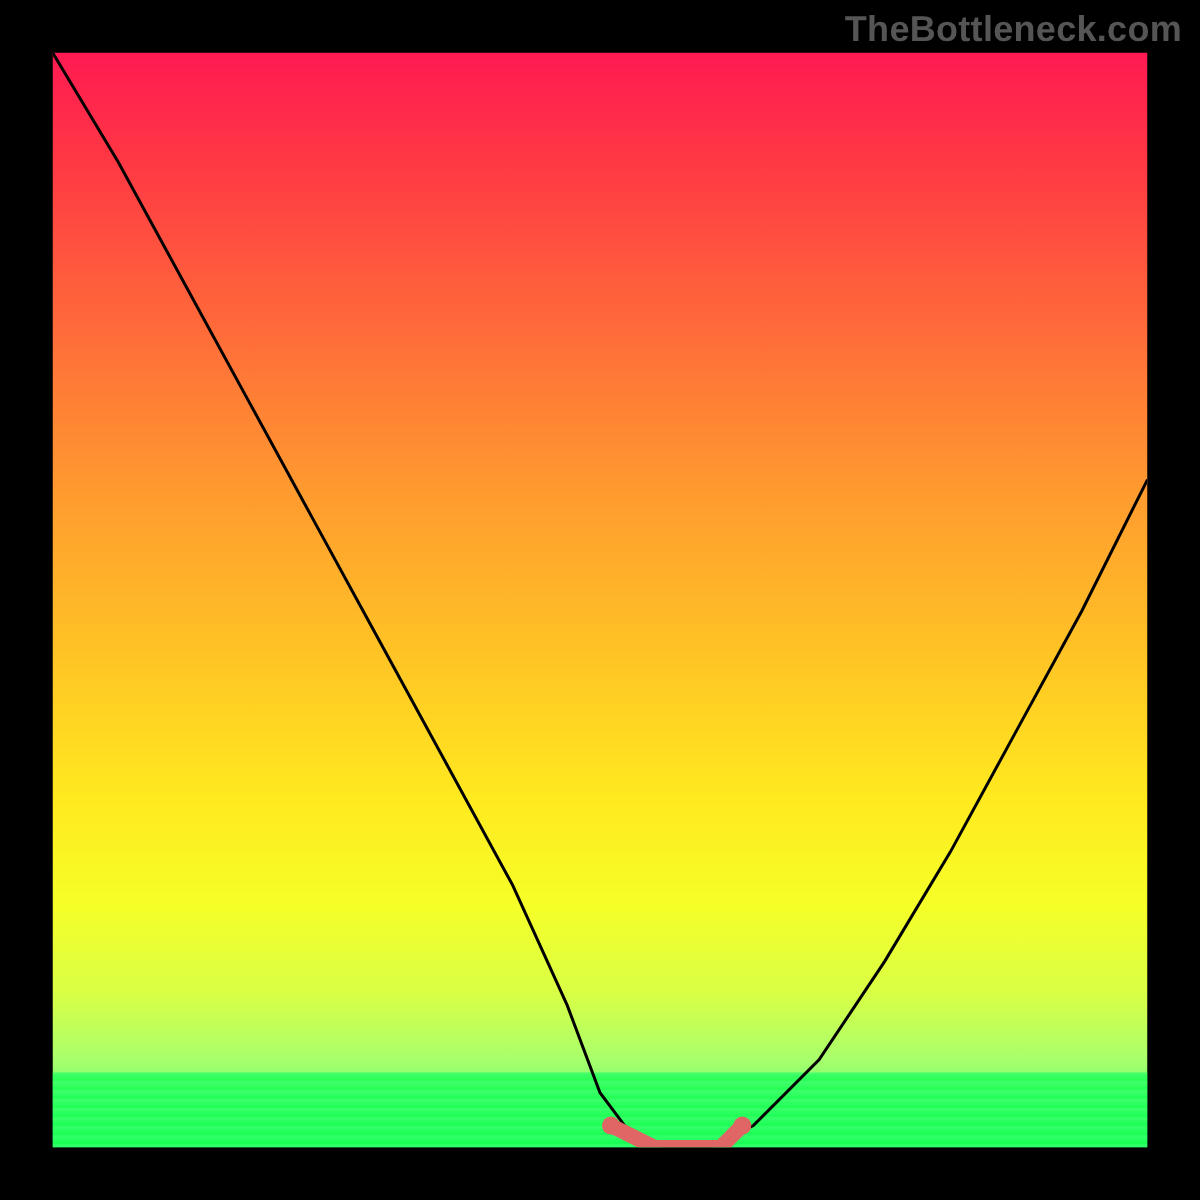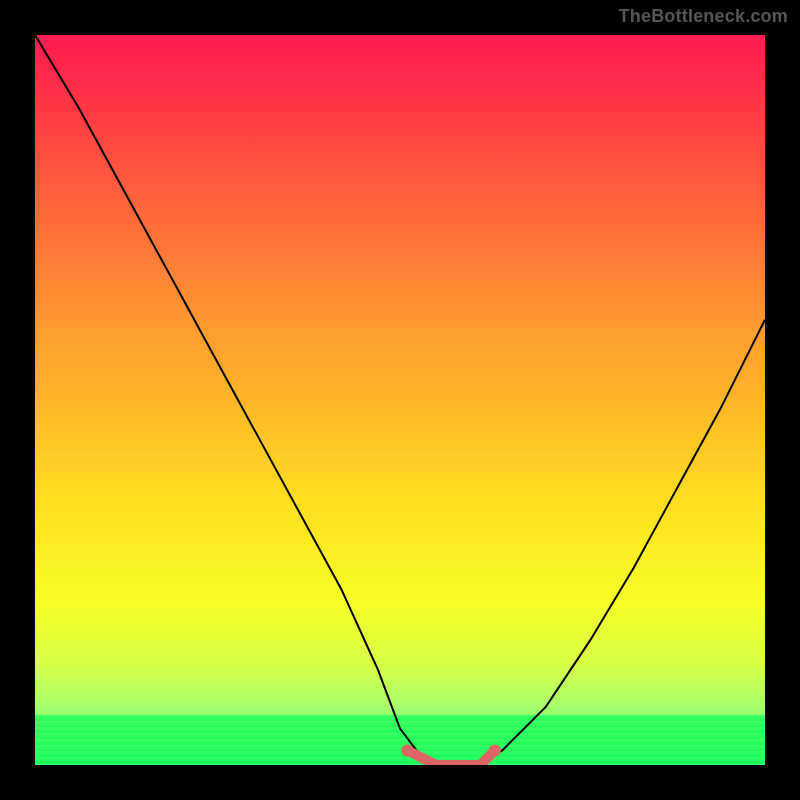--- a/index.html
+++ b/index.html
@@ -22,7 +22,7 @@
     top: 6px;
     right: 12px;
     color: #555;
-    font-size: 18px;
+    font-size: 24px;
     font-weight: 600;
     letter-spacing: 0.2px;
     z-index: 10;

